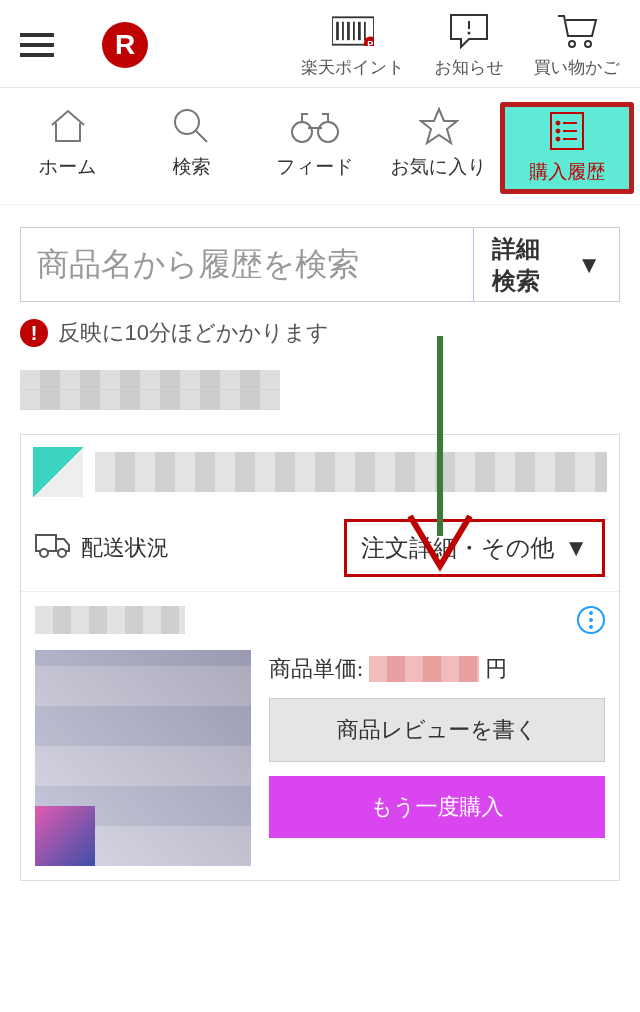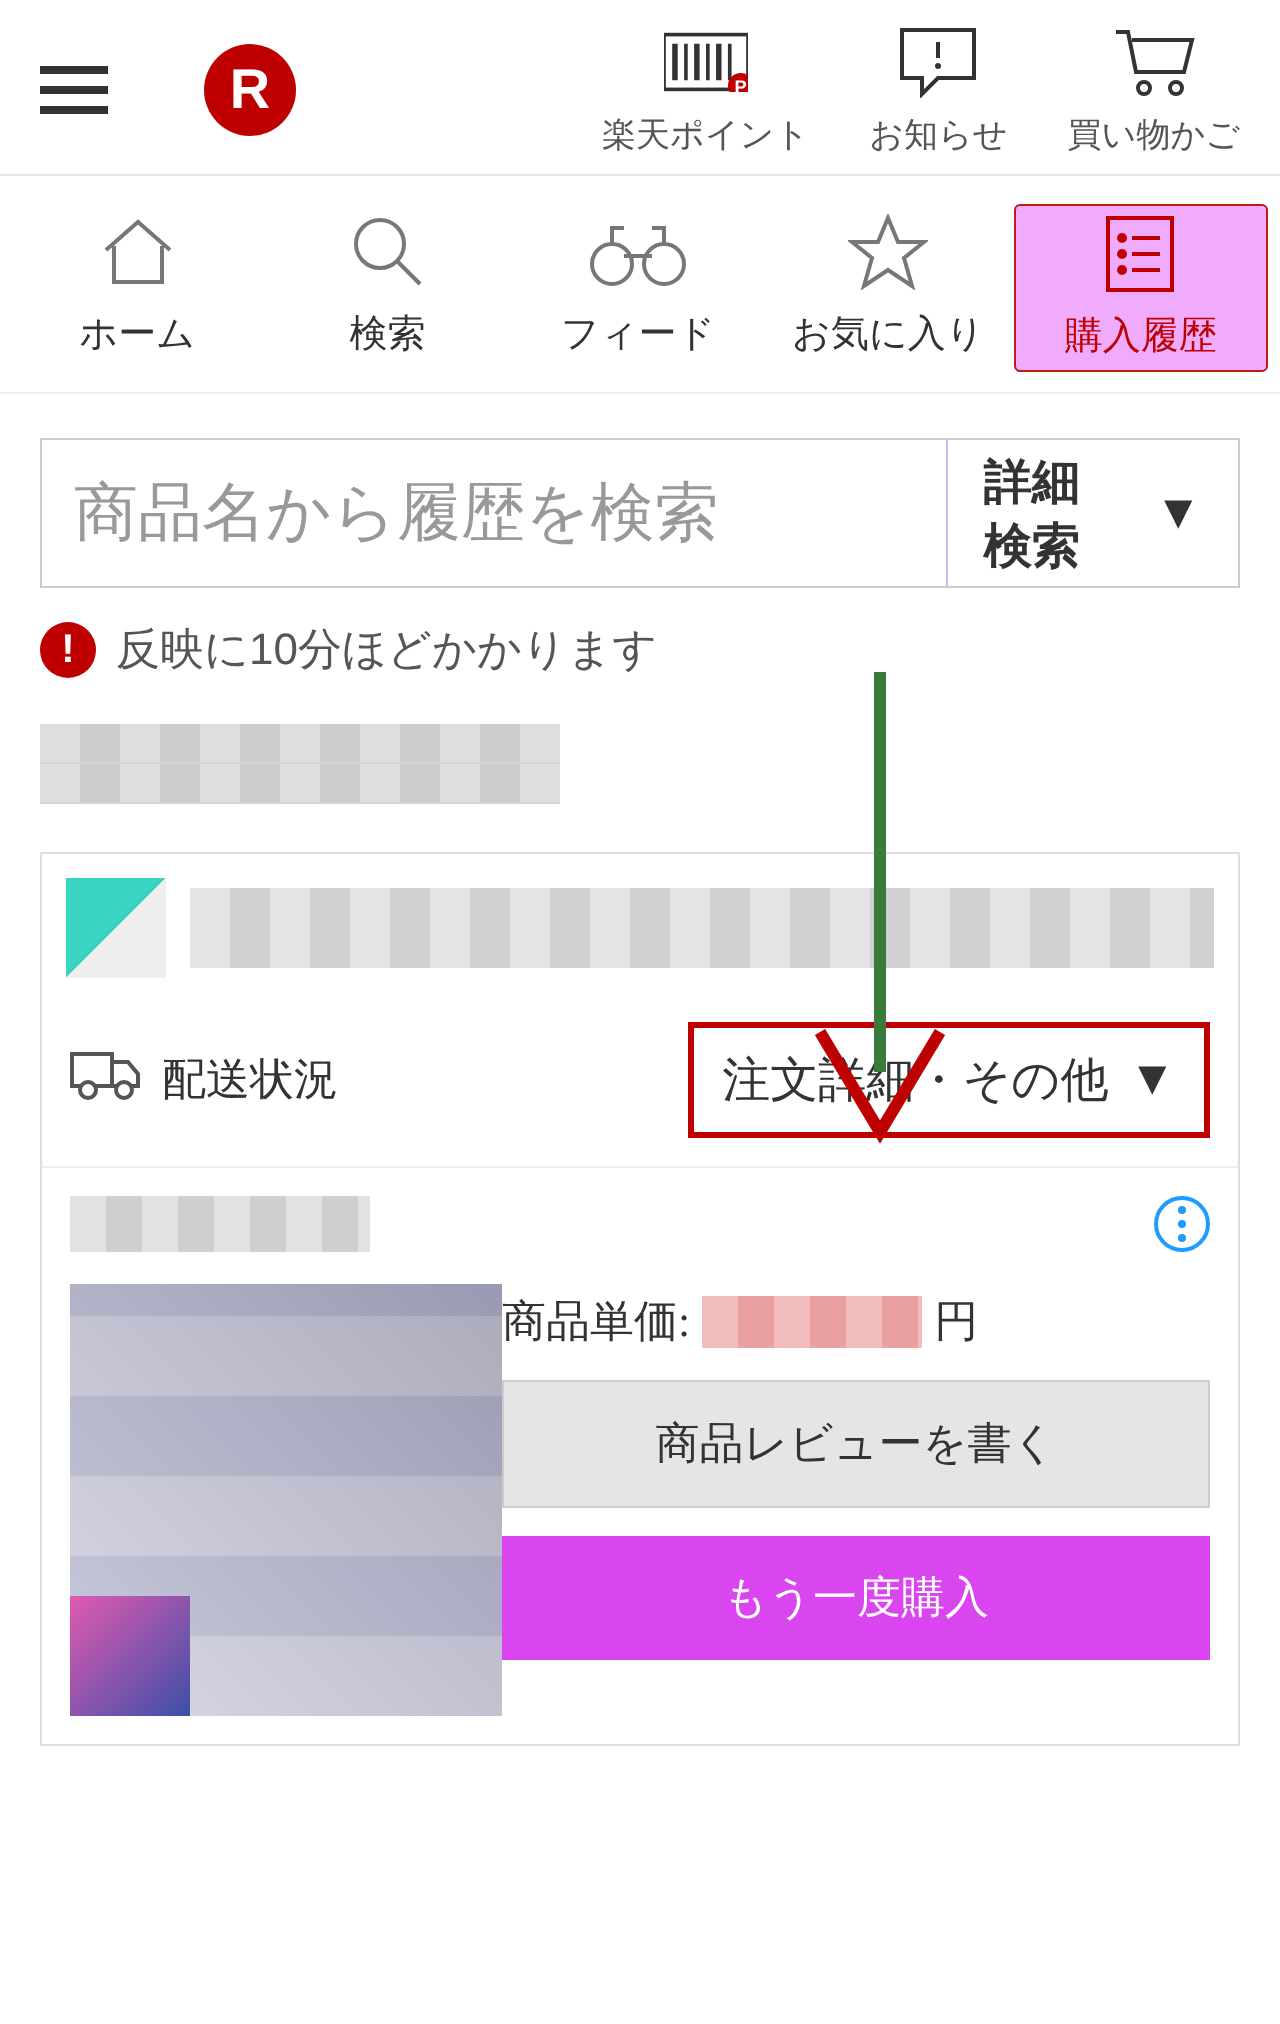--- a/index.html
+++ b/index.html
@@ -21,7 +21,7 @@
     .nav-item { display:flex; flex-direction:column; align-items:center; gap:8px; padding:4px 8px; flex:1; }
     .nav-icon { height:40px; display:flex; align-items:center; justify-content:center; }
     .nav-label { font-size:19px; color:#333; }
-    .nav-item.active { background:#f0abfc; border:1px solid #b91c1c; border-radius:3px; }
+    .nav-item.active { background:#5eead4; border:5px solid #b91c1c; border-radius:3px; }
     .nav-item.active .nav-label { color:#bf0000; }
     .nav-item.active svg * { stroke:#bf0000; }
 

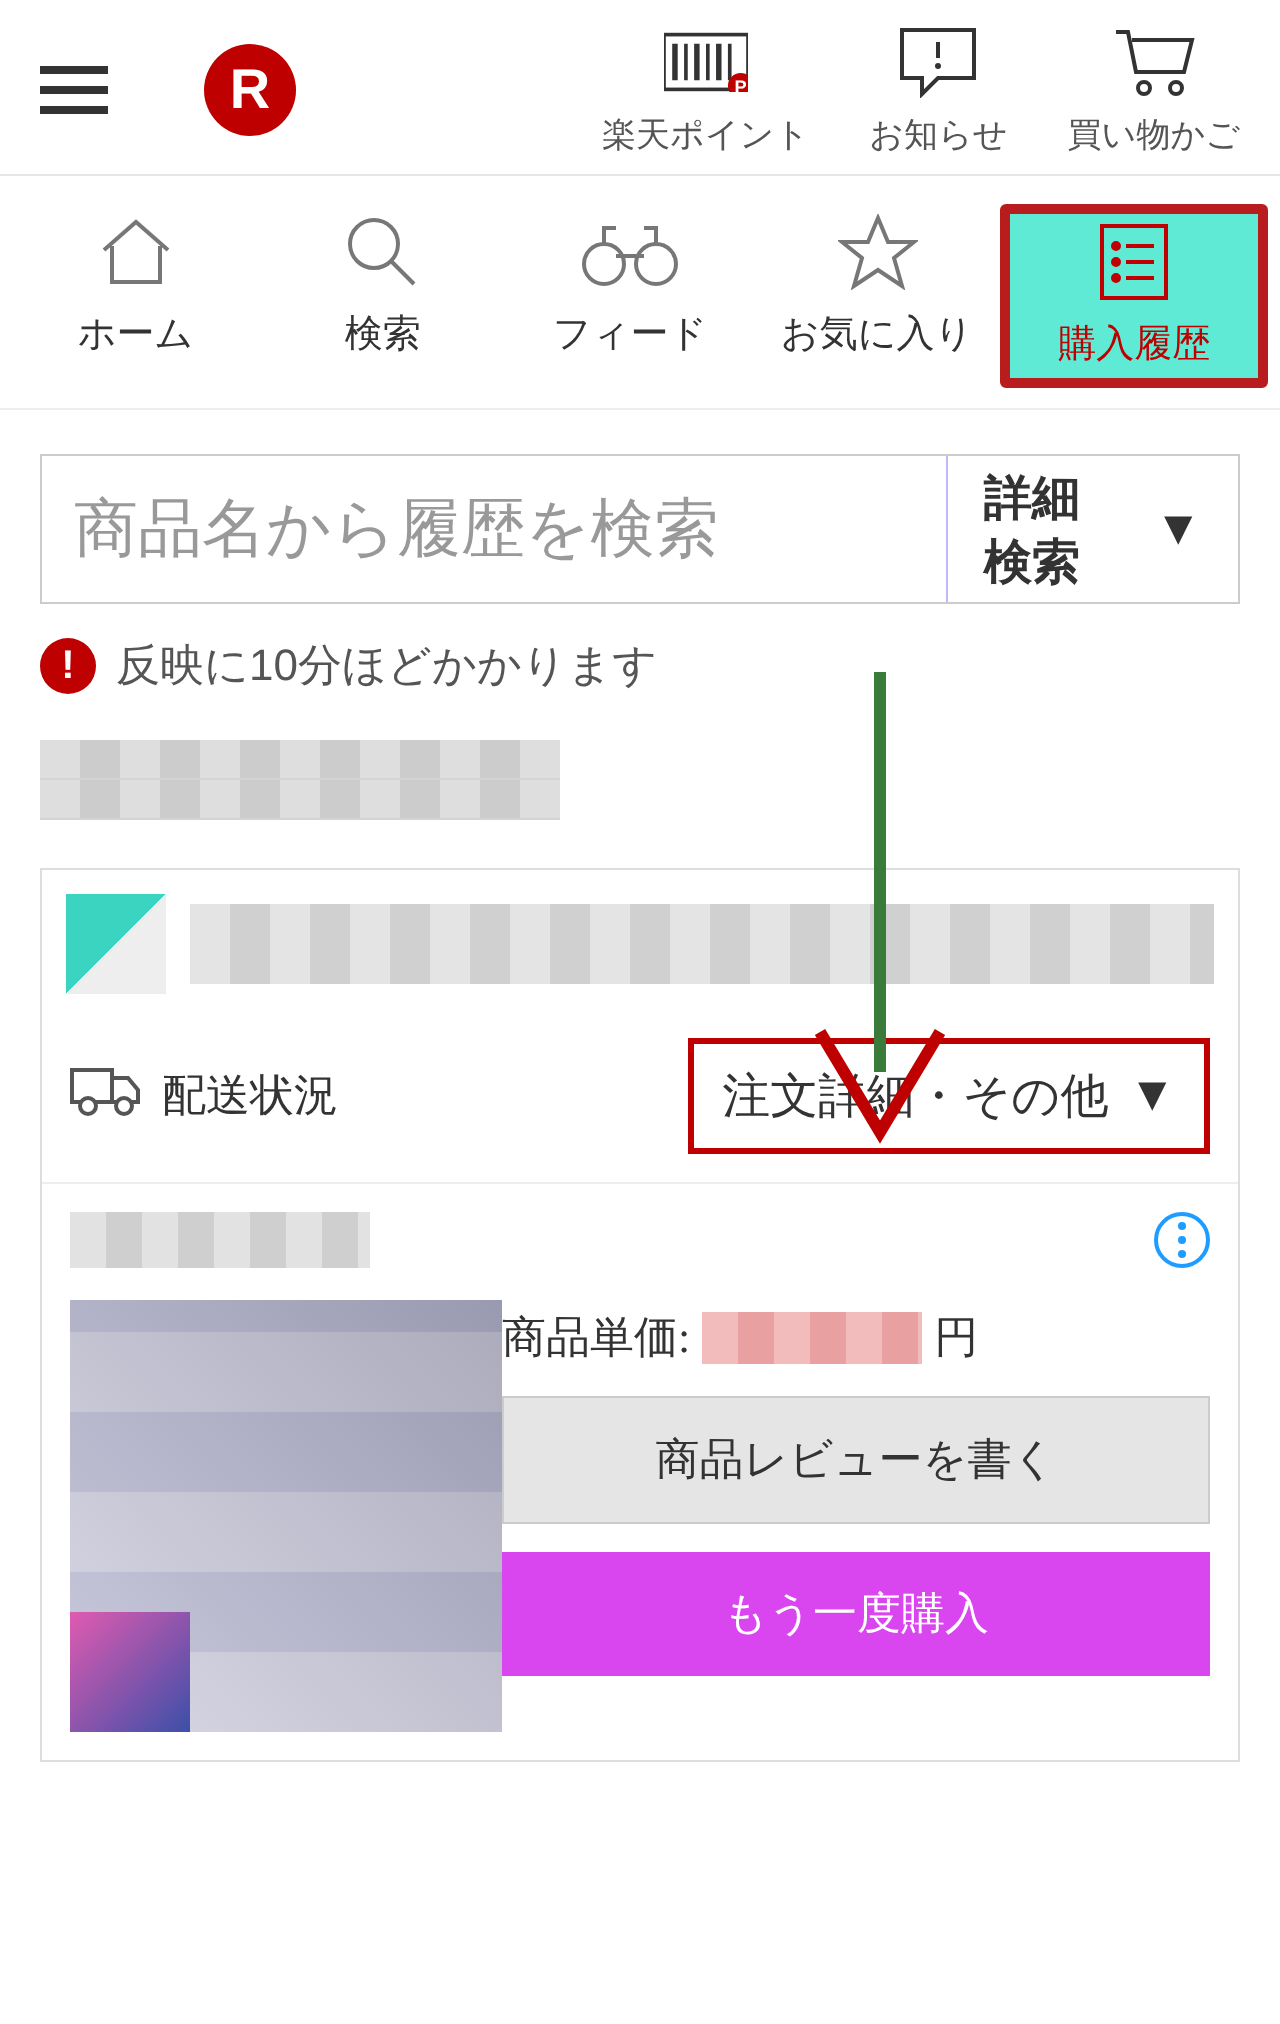--- a/index.html
+++ b/index.html
@@ -59,7 +59,7 @@
     .more-icon { position:absolute; top:14px; right:14px; width:28px; height:28px; border:2px solid #1e9cff; border-radius:50%; display:flex; flex-direction:column; align-items:center; justify-content:center; gap:3px; cursor:pointer; }
     .more-icon span { width:4px; height:4px; border-radius:50%; background:#1e9cff; }
 
-    .item-row { display:flex; margin-top:16px;font-family:Liberation Serif, serif; }
+    .item-row { display:flex; gap:18px; margin-top:16px;font-family:Liberation Serif, serif; }
     .item-img { width:216px; height:216px; background:
       linear-gradient(45deg, rgba(255,255,255,0.3), rgba(0,0,0,0.15)),
       repeating-linear-gradient(0deg, #c8c8dc 0 40px, #b4b4d0 40px 80px),

